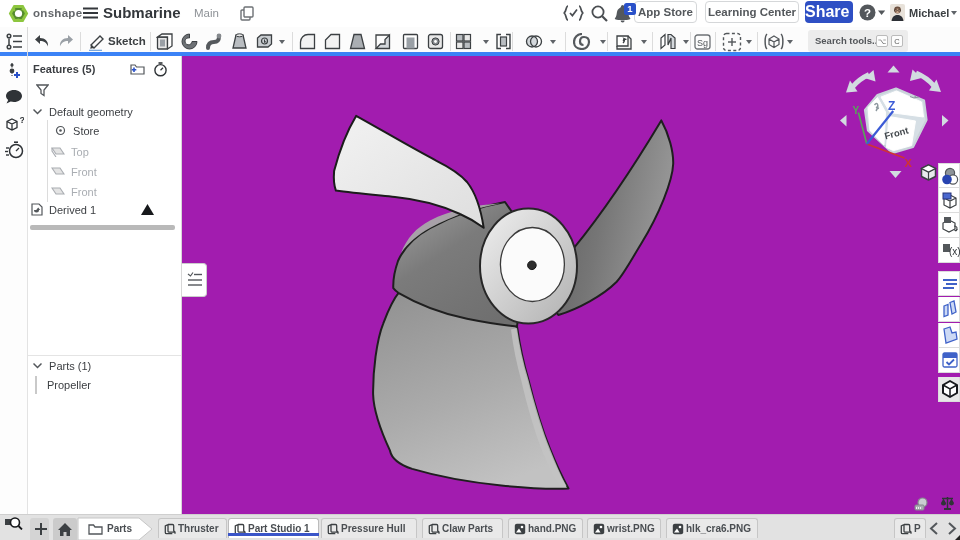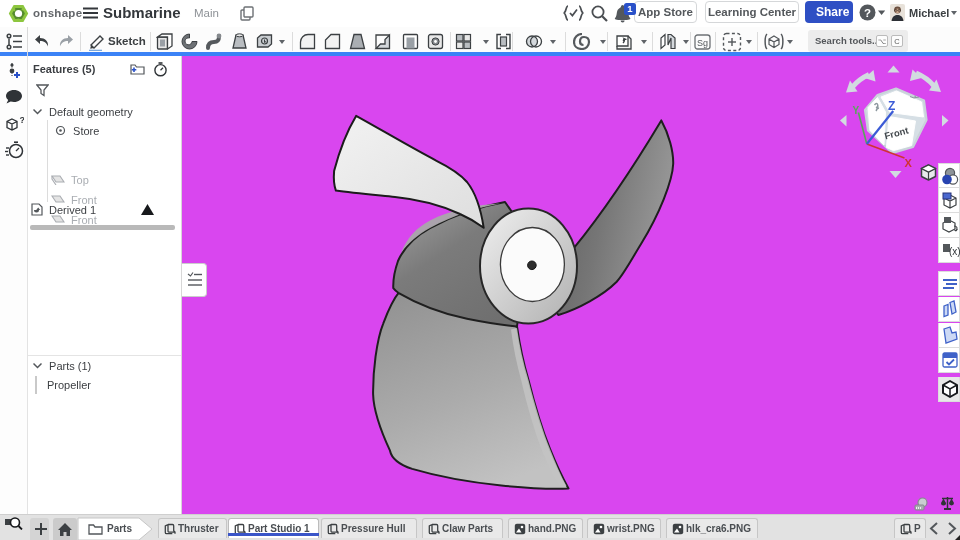--- a/index.html
+++ b/index.html
@@ -5,7 +5,7 @@
 * { margin:0; padding:0; box-sizing:border-box; }
 html,body { width:960px; height:540px; overflow:hidden; background:#fff;
   font-family:"Liberation Sans", sans-serif; }
-#app { position:relative; width:960px; height:540px; background:#d946ef; }
+#app { position:relative; width:960px; height:540px; background:#a21caf; }
 .abs { position:absolute; }
 
 

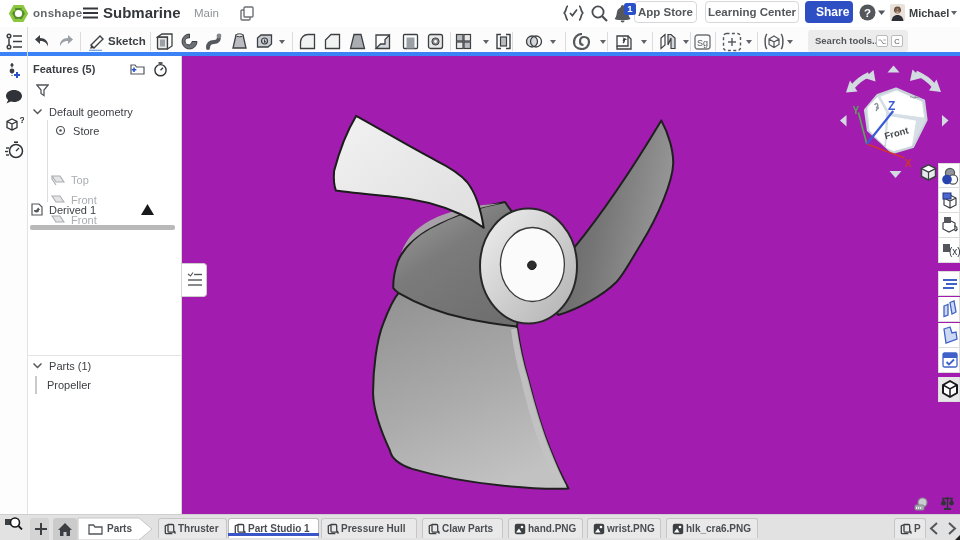--- a/index.html
+++ b/index.html
@@ -20,7 +20,7 @@
 #btn-appstore, #btn-learn { position:absolute; top:1px; height:22px; background:#fff; border:1px solid #d5d7d9; border-radius:4px; font-size:11.5px; font-weight:700; color:#54585c; text-align:center; line-height:20px; }
 #btn-appstore { left:634px; width:63px; }
 #btn-learn { left:705px; width:94px; }
-#btn-share { position:absolute; left:805px; top:1px; width:48px; height:22px; background:#2e4fc4; border-radius:4px; color:#fff; font-size:12px; font-weight:700; text-align:left; line-height:22px;padding-left:11px; }
+#btn-share { position:absolute; left:805px; top:1px; width:48px; height:22px; background:#2e4fc4; border-radius:4px; color:#fff; font-size:16px; font-weight:700; text-align:left; line-height:22px; }
 #helpic { position:absolute; left:859px; top:4px; }
 #avatar { position:absolute; left:890px; top:4px; width:15px; height:17px; border-radius:2px; overflow:hidden; }
 #username { position:absolute; left:909px; top:7px; font-size:11px; font-weight:700; color:#3c4043; }

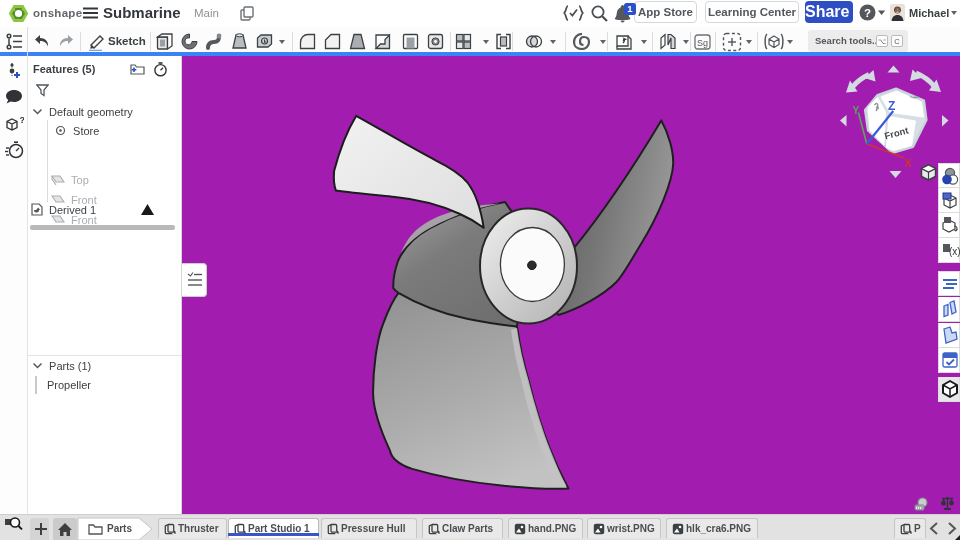--- a/index.html
+++ b/index.html
@@ -42,7 +42,7 @@
 #filterbox { position:absolute; left:29px; top:24px; width:122px; height:20px; border:1px solid #c9c9c9; border-radius:2px; background:#fff; }
 #filterbox span { font-style:italic; color:#9aa0a6; font-size:10.5px; line-height:18px; padding-left:6px; display:block; white-space:nowrap; }
 .treerow { position:absolute; left:0; white-space:nowrap; }
-.gray { color:#a9adb2;margin-top:28px; }
+.gray { color:#a9adb2; }
 #scrollbar { position:absolute; left:2px; top:169px; width:145px; height:5px; background:#b9b9b9; border-radius:2px; }
 #parts-div { position:absolute; left:0px; top:299px; width:153px; height:1px; background:#e4e4e4; }
 #flyout { position:absolute; left:182px; top:263px; width:25px; height:34px; background:#fff; border:1px solid #ccc; border-left:none; border-radius:0 4px 4px 0; }

